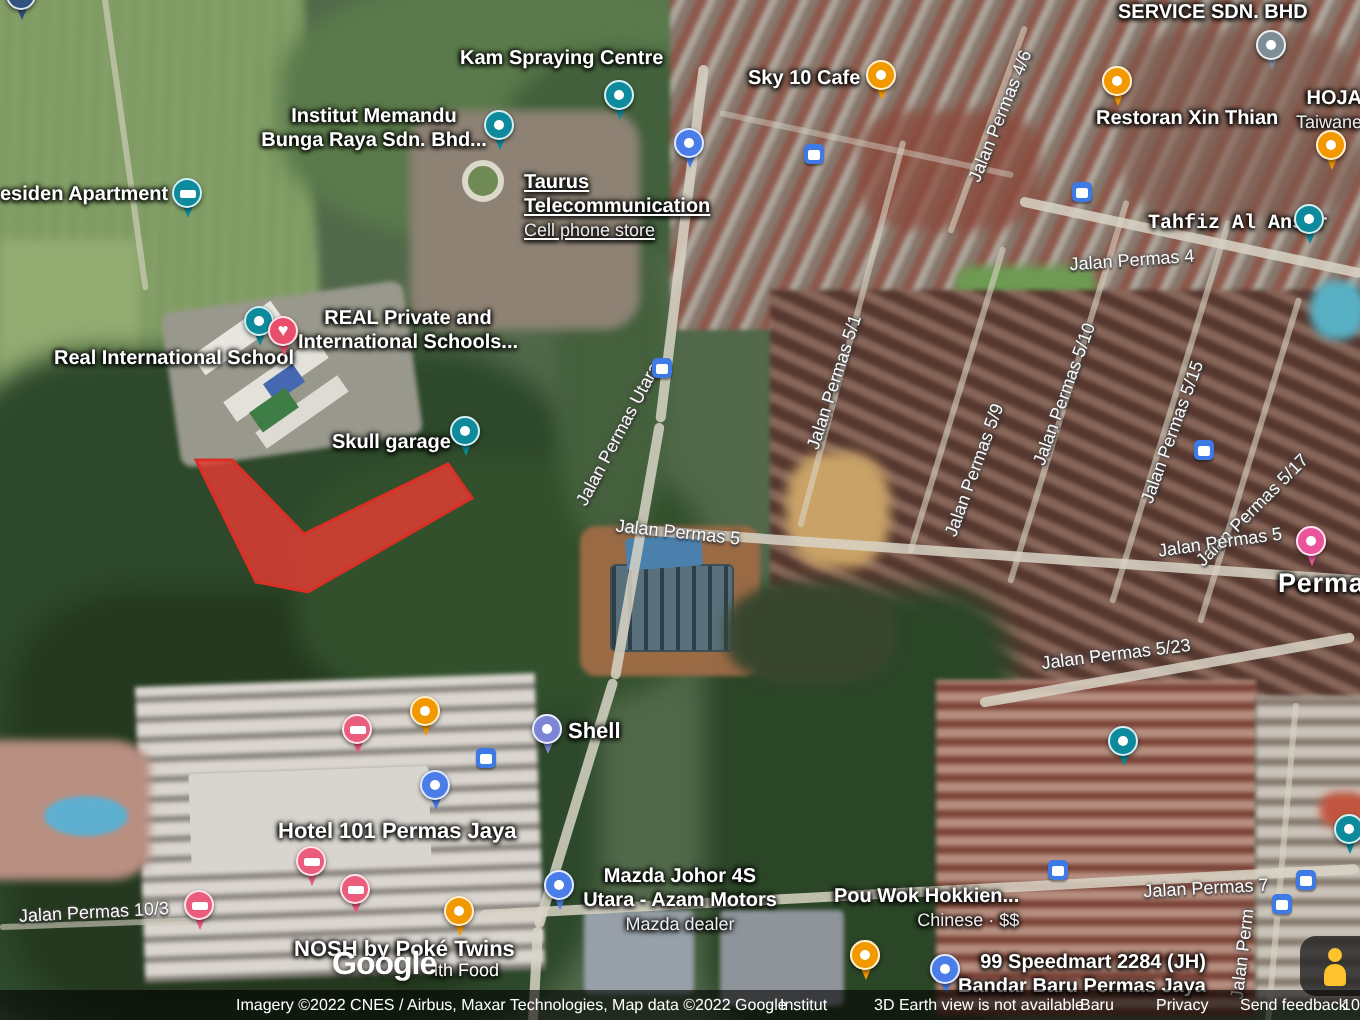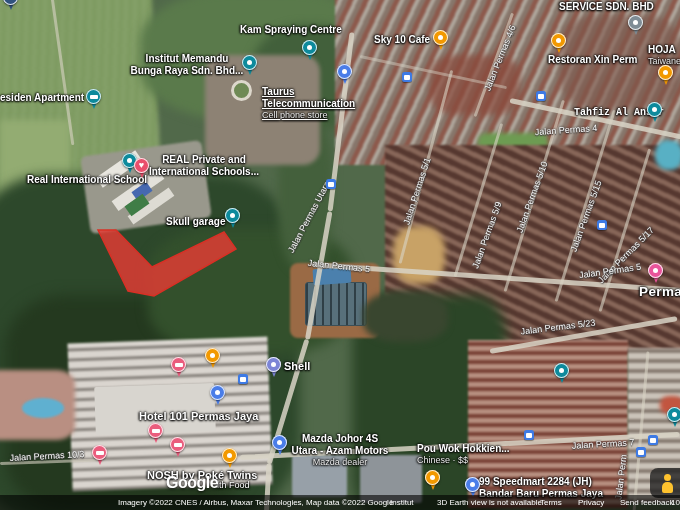--- a/index.html
+++ b/index.html
@@ -8,7 +8,7 @@
   .road{position:absolute;height:5px;background:#d8d3c5;opacity:.85;transform-origin:0 50%;border-radius:3px;}
   .road.thin{height:3px;opacity:.6;}
   .lbl{position:absolute;color:#fff;font-size:10px;font-weight:700;line-height:1.18;white-space:nowrap;
-       text-shadow:0 0 2px rgba(0,0,0,.95),0 0 3px rgba(0,0,0,.85),0 1px 2px rgba(0,0,0,.9),-1px 0 2px rgba(0,0,0,.6);}
+       text-shadow:0 0 2px rgba(0,0,0,.95),0 0 3px rgba(0,0,0,.85),0 1px 2px rgba(0,0,0,.9),-1px 0 2px rgba(0,0,0,.6);text-align:right;}
   .lbl .s2{font-size:9px;font-weight:400;color:#ececec;display:block;}
   .center{text-align:center;}
   .right{text-align:left;text-decoration:underline;}

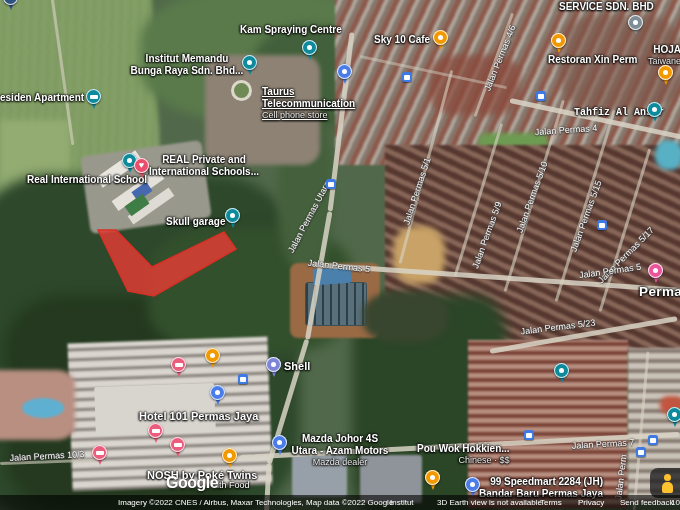--- a/index.html
+++ b/index.html
@@ -120,7 +120,7 @@
   <div class="street" style="left:621px;top:477px;transform:translate(-50%,-50%) rotate(-83deg);">Jalan Perm</div>
   <div class="street" style="left:47px;top:456px;transform:translate(-50%,-50%) rotate(-3deg);">Jalan Permas 10/3</div>
 
-  <div class="lbl center" style="left:240px;top:24px;width:96px;">Kam Spraying Centre</div>
+  <div class="lbl center" style="left:230px;top:24px;width:96px;">Kam Spraying Centre</div>
   <div class="lbl center" style="left:128px;top:53px;width:118px;">
     <span>Institut Memandu</span><br>
     <span>Bunga Raya Sdn. Bhd...</span>

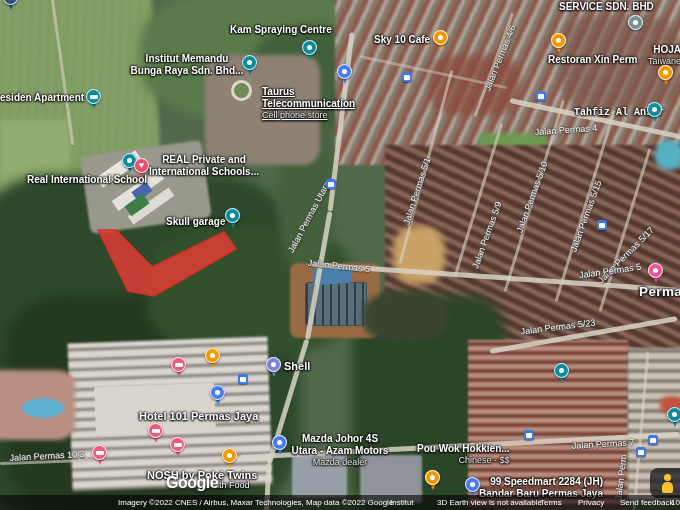--- a/index.html
+++ b/index.html
@@ -128,7 +128,7 @@
   <div class="lbl" style="left:0;top:92px;">esiden Apartment</div>
   <div class="lbl" style="left:374px;top:34px;">Sky 10 Cafe</div>
   <div class="lbl" style="left:559px;top:1px;">SERVICE SDN. BHD</div>
-  <div class="lbl" style="left:548px;top:54px;">Restoran Xin Perm</div>
+  <div class="lbl" style="left:548px;top:54px;">Restoran Xin Thian</div>
   <div class="lbl" style="left:648px;top:44px;">
     <span>HOJA</span>
     <span class="s2">Taiwane</span>

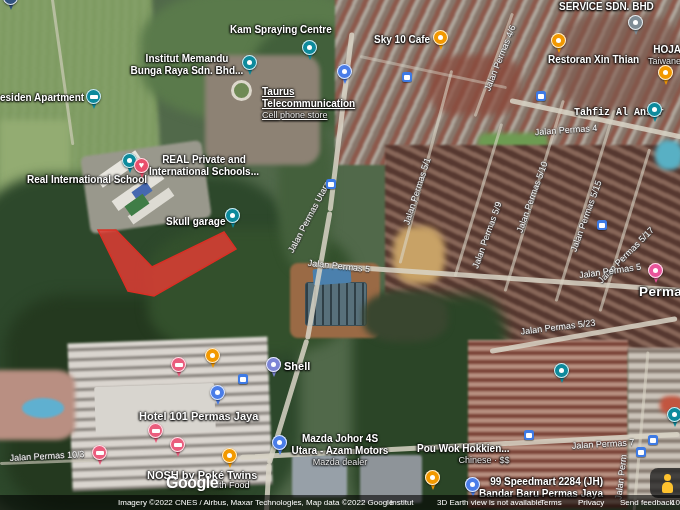--- a/index.html
+++ b/index.html
@@ -357,7 +357,7 @@
   <div class="foot" style="left:118px;">Imagery ©2022 CNES / Airbus, Maxar Technologies, Map data ©2022 Google</div>
   <div class="foot" style="left:390px;">Institut</div>
   <div class="foot" style="left:437px;">3D Earth view is not available</div>
-  <div class="foot" style="left:540px;">Terms</div>
+  <div class="foot" style="left:540px;">Baru</div>
   <div class="foot" style="left:578px;">Privacy</div>
   <div class="foot" style="left:620px;">Send feedback</div>
   <div class="foot" style="left:671px;">10</div>

